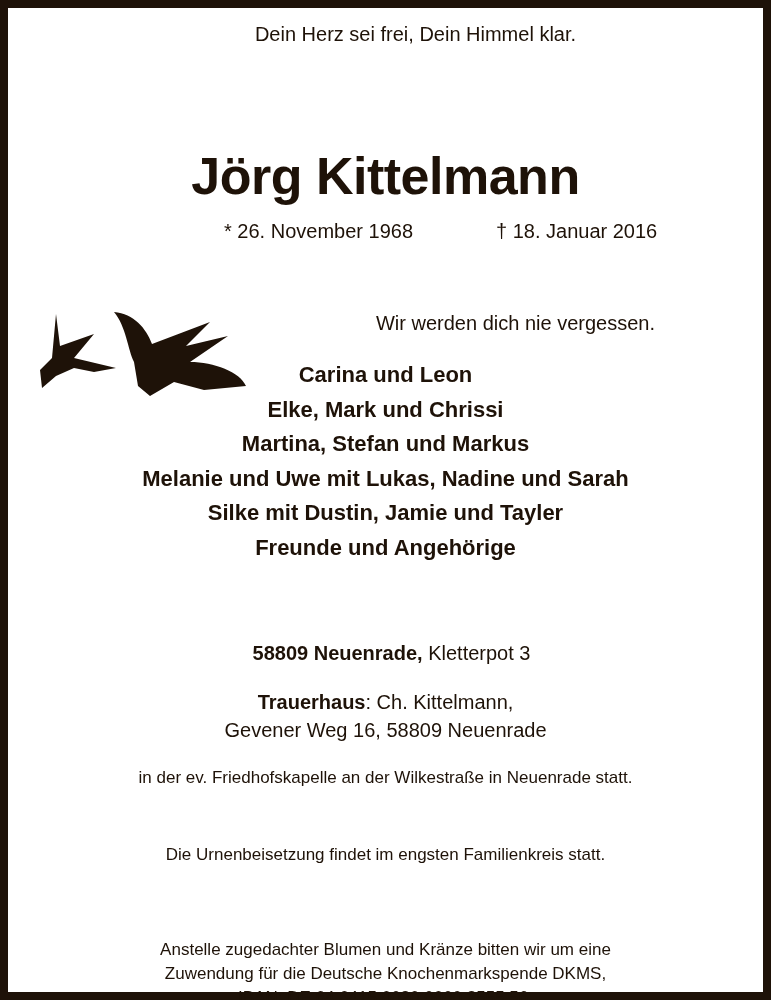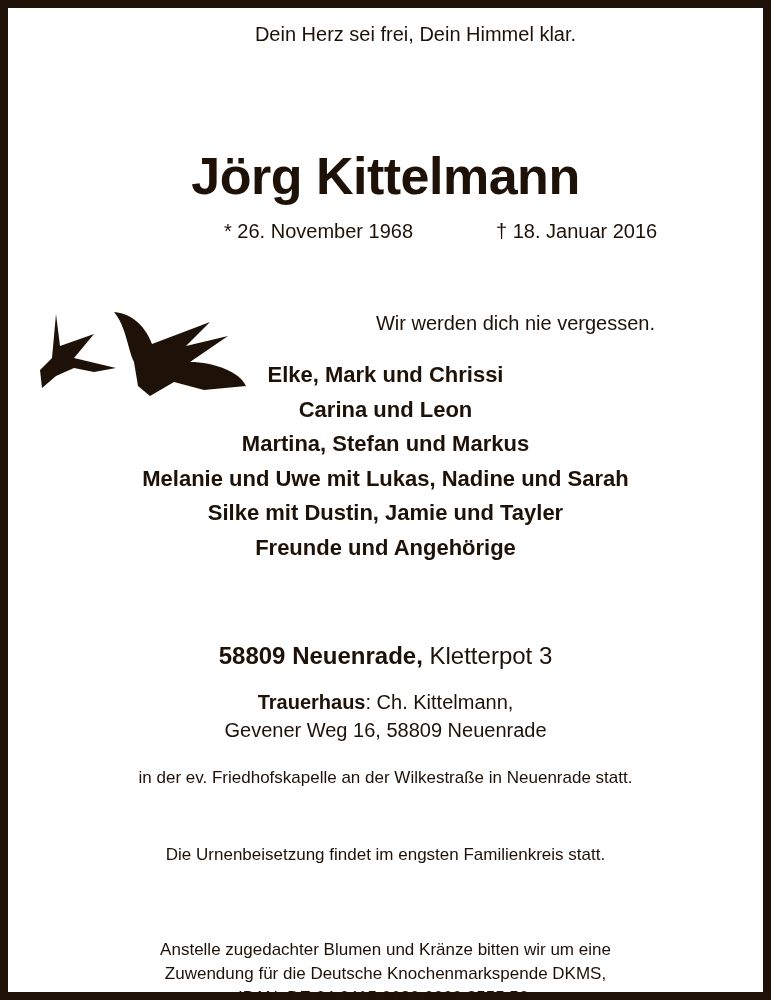--- a/index.html
+++ b/index.html
@@ -36,8 +36,8 @@
   </svg>
   <div class="c mem" style="left:130px">Wir werden dich nie vergessen.</div>
   <div class="c fam">
+    <div>Carina und Leon</div>
     <div>Elke, Mark und Chrissi</div>
-    <div>Carina und Leon</div>
     <div>Martina, Stefan und Markus</div>
     <div>Melanie und Uwe mit Lukas, Nadine und Sarah</div>
     <div>Silke mit Dustin, Jamie und Tayler</div>

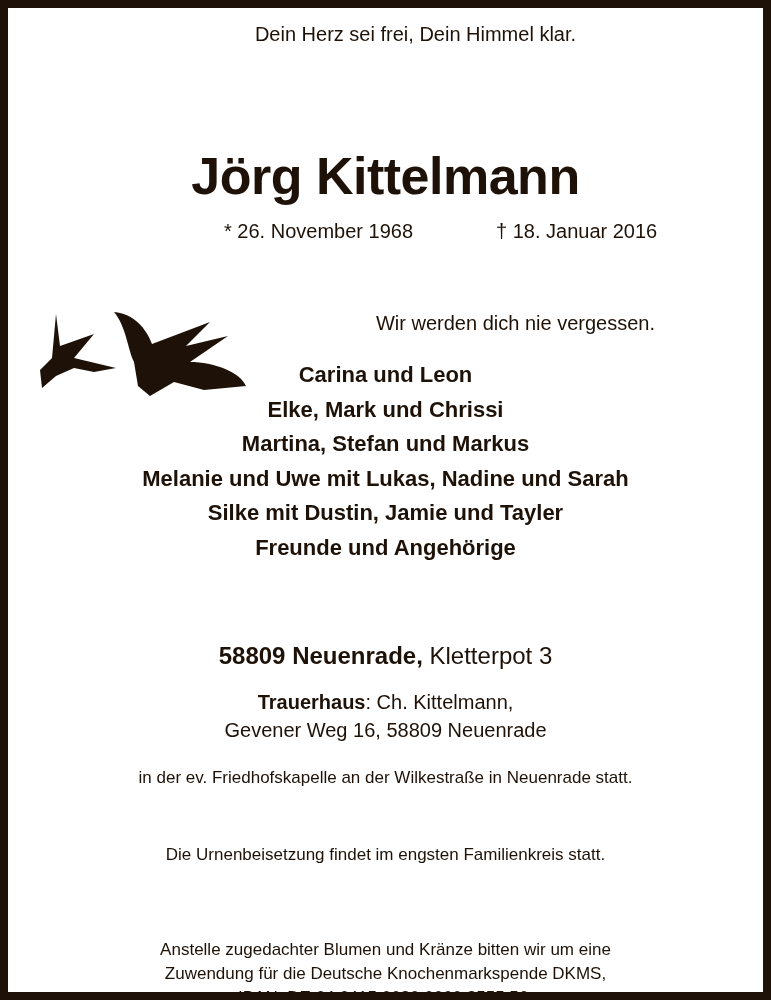--- a/index.html
+++ b/index.html
@@ -14,7 +14,7 @@
   .birds { position:absolute; left:26px; top:298px; }
   .mem { top:304px; font-size:20px; }
   .fam { top:350px; font-size:22px; font-weight:bold; line-height:34.5px; }
-  .addr { top:634px; font-size:24px; }
+  .addr { top:634px; font-size:20px;margin-left:6px; }
   .haus { top:680px; font-size:20px; line-height:28px; }
   .txt { font-size:17px; line-height:24px; }
 </style>

